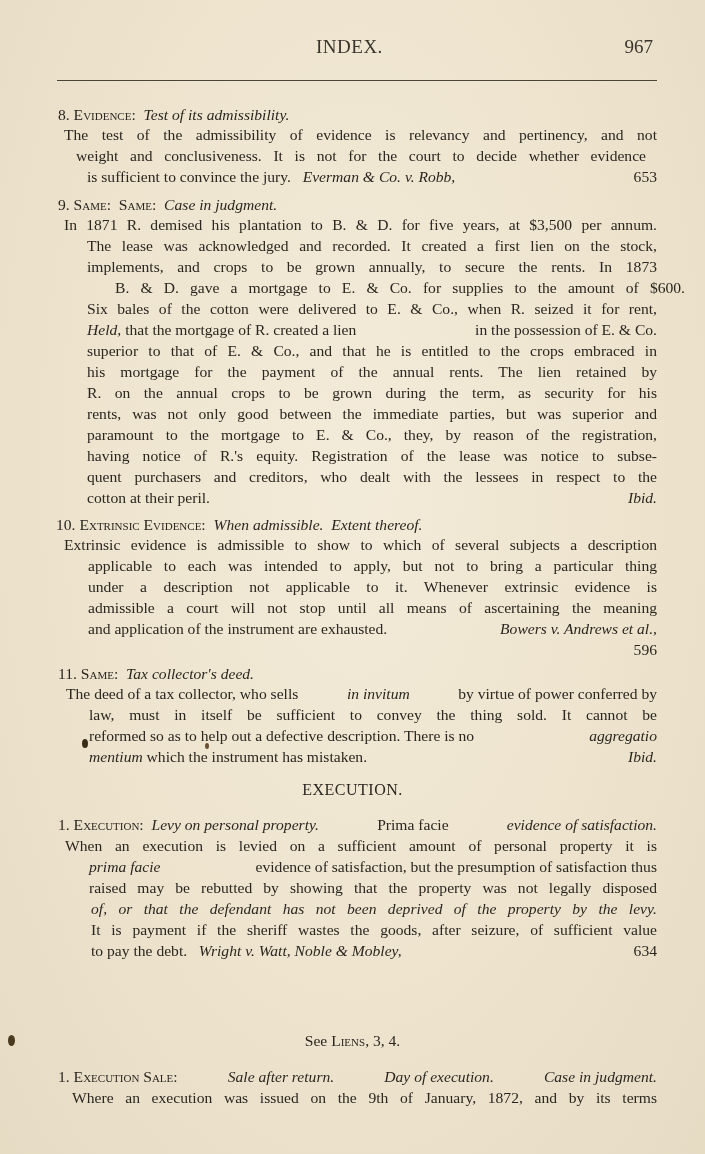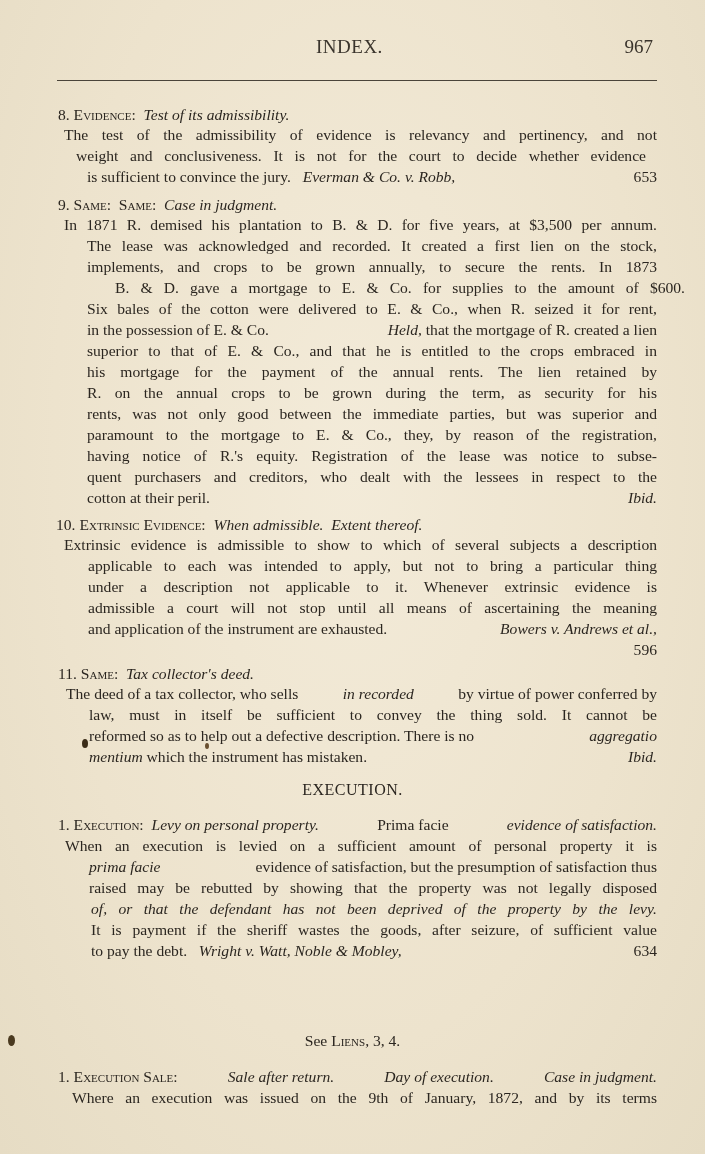--- a/index.html
+++ b/index.html
@@ -77,8 +77,8 @@
     <div class="line just" style="left:87px;top:278px;width:570px;margin-left:28px;">B. &amp; D. gave a mortgage to E. &amp; Co. for supplies to the amount of $600.</div>
     <div class="line just" style="left:87px;top:299px;width:570px;">Six bales of the cotton were delivered to E. &amp; Co., when R. seized it for rent,</div>
     <div class="line" style="left:87px;top:320px;width:570px;display:flex;justify-content:space-between;">
+      <span><span class="it">Held,</span> <span>that the mortgage of R. created a lien</span></span>
       <span>in the possession of E. &amp; Co.</span>
-      <span><span class="it">Held,</span> <span>that the mortgage of R. created a lien</span></span>
     </div>
     <div class="line just" style="left:87px;top:341px;width:570px;">superior to that of E. &amp; Co., and that he is entitled to the crops embraced in</div>
     <div class="line just" style="left:87px;top:362px;width:570px;">his mortgage for the payment of the annual rents.  The lien retained by</div>

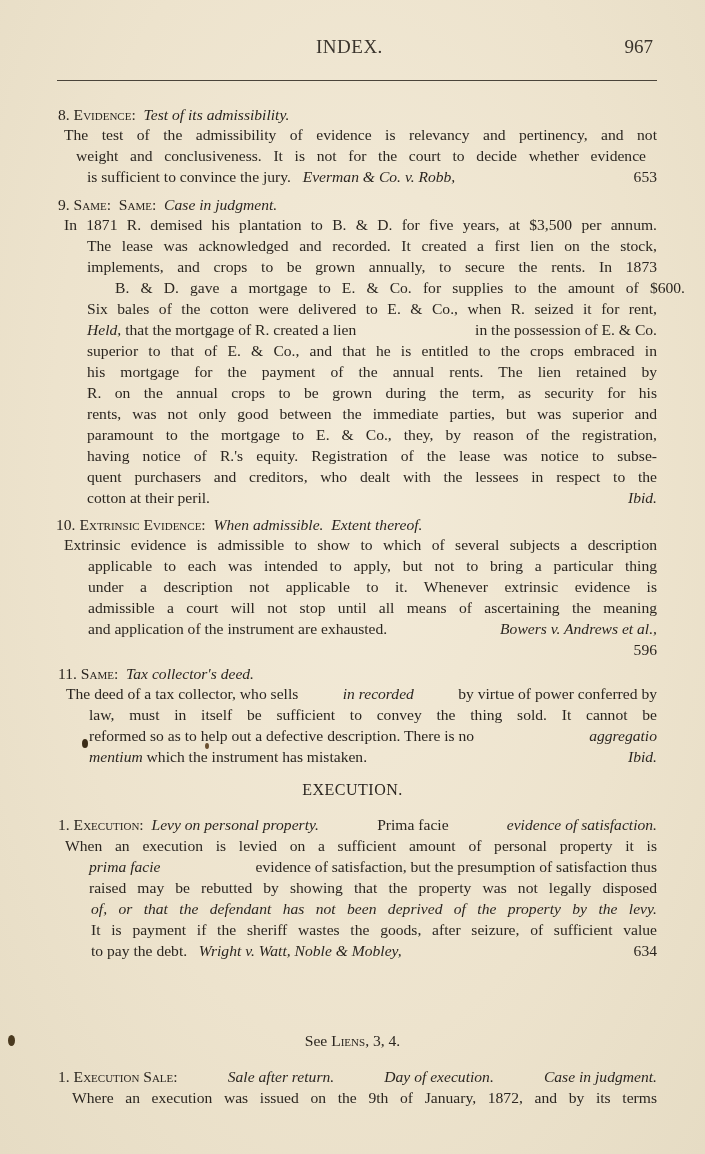--- a/index.html
+++ b/index.html
@@ -117,7 +117,7 @@
     </div>
     <div class="line" style="left:66px;top:684px;width:591px;display:flex;justify-content:space-between;gap:9px;">
       <span>The deed of a tax collector, who sells</span>
-      <span class="it">in recorded</span>
+      <span class="it">in invitum</span>
       <span>by virtue of power conferred by</span>
     </div>
     <div class="line just" style="left:89px;top:705px;width:568px;">law, must in itself be sufficient to convey the thing sold.  It cannot be</div>

